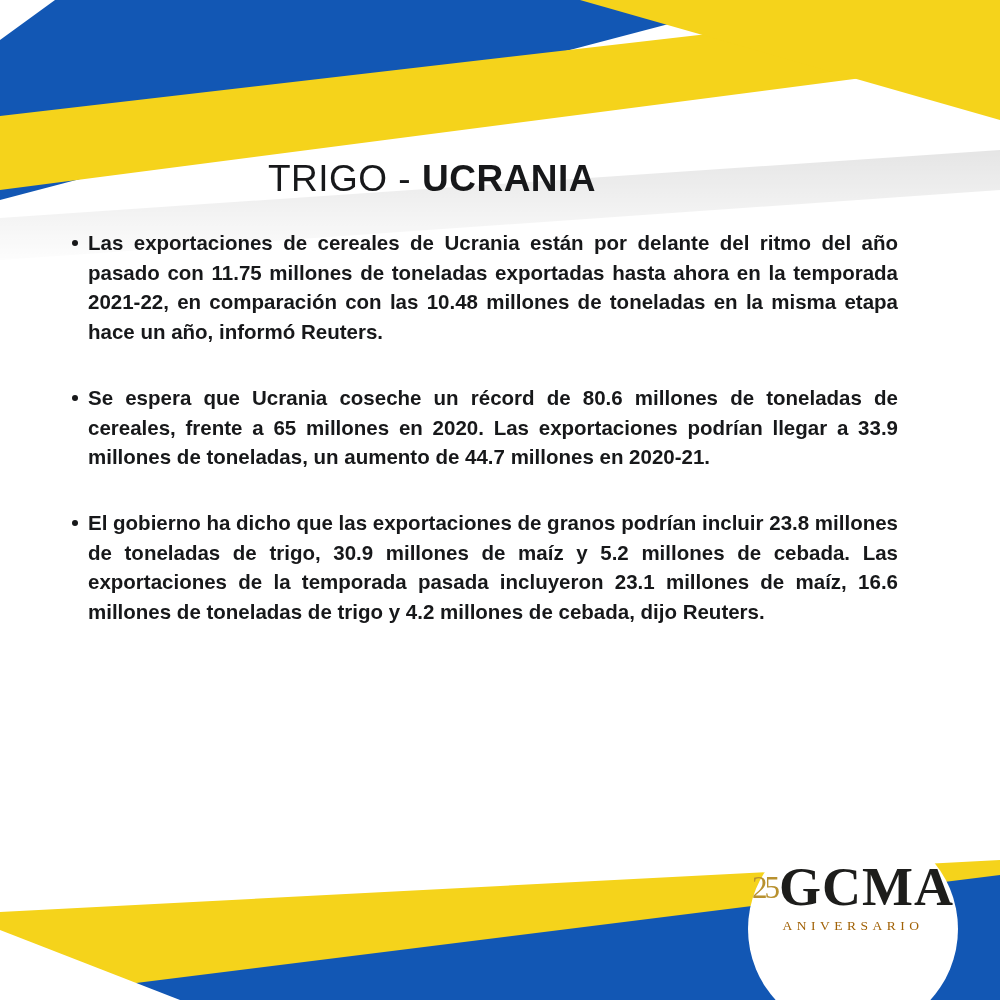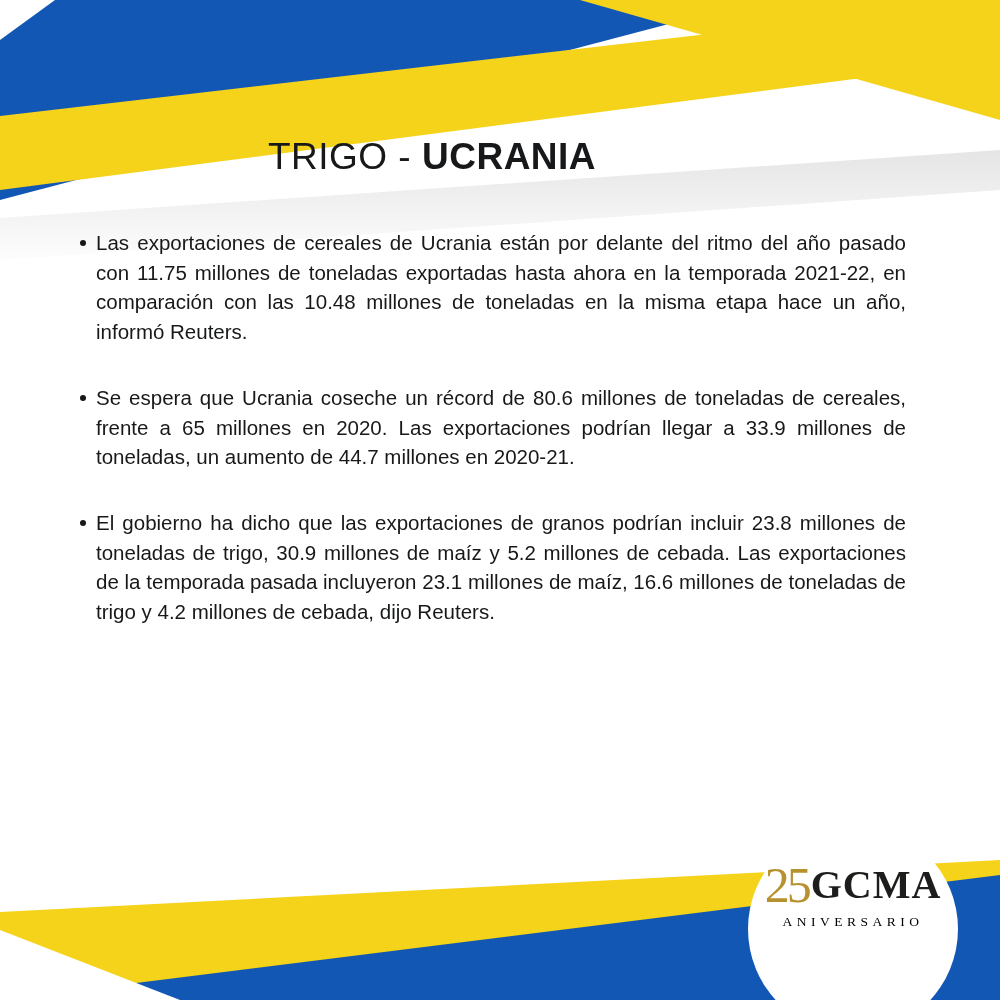--- a/index.html
+++ b/index.html
@@ -92,7 +92,7 @@
 
   .title {
     position: absolute;
-    top: 136px;
+    top: 158px;
     left: 0;
     width: 864px;
     text-align: center;

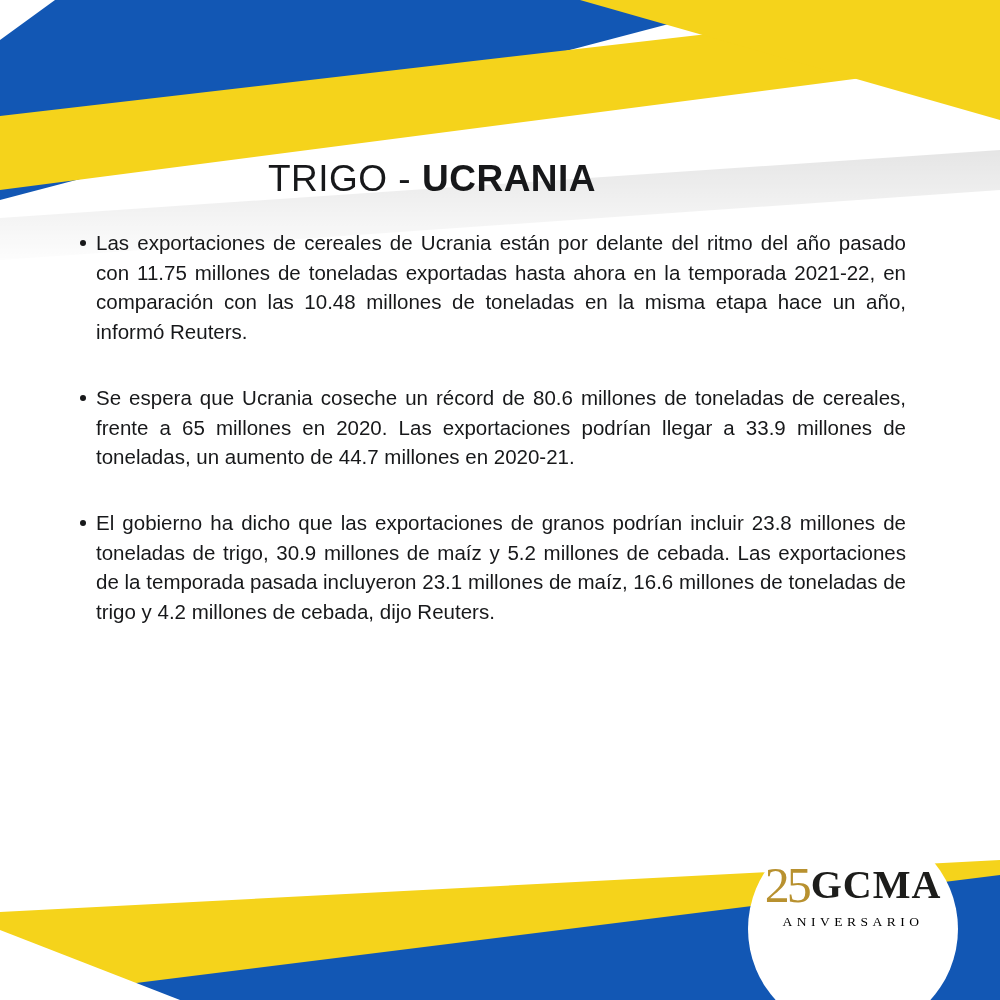--- a/index.html
+++ b/index.html
@@ -108,8 +108,9 @@
   .bullets {
     position: absolute;
     top: 228px;
-    left: 80px;
+    left: 72px;
     width: 826px;
+    font-weight: bold;
   }
 
   .bullet {

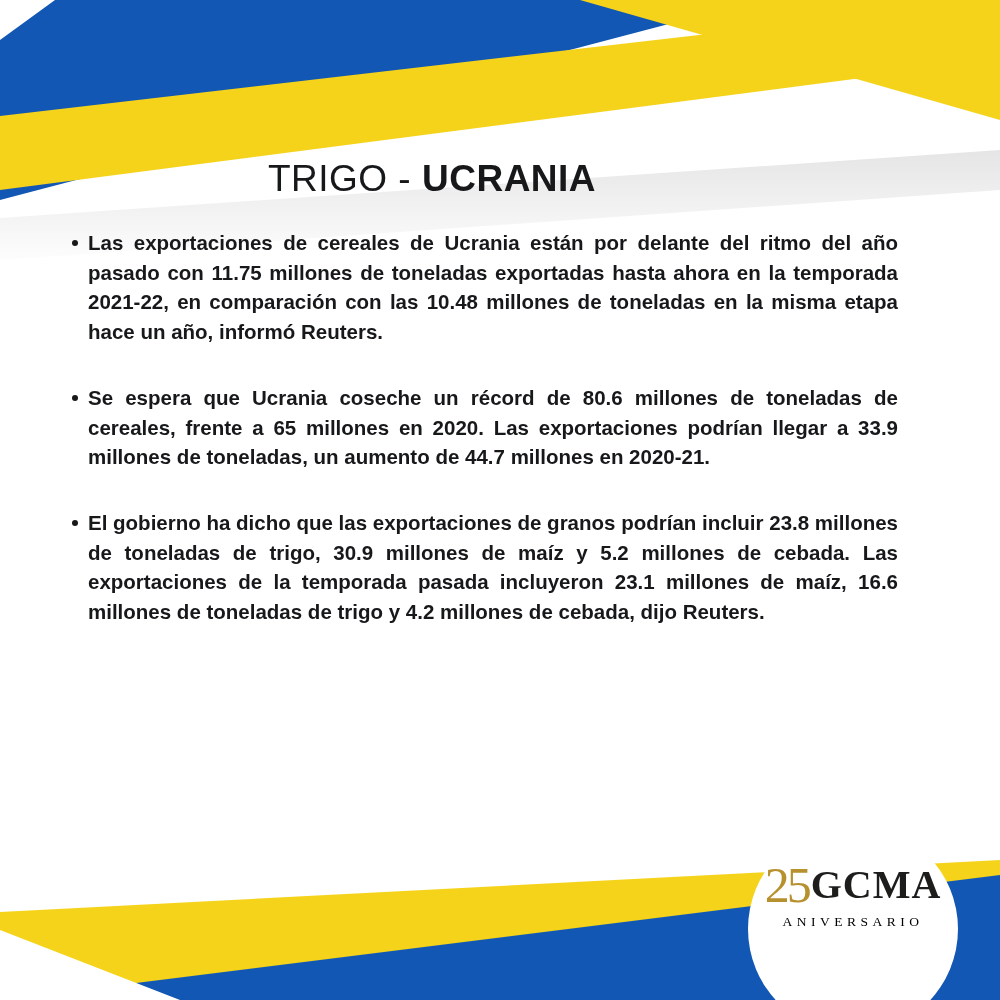--- a/index.html
+++ b/index.html
@@ -165,7 +165,7 @@
   }
   .logo-25 {
     font-family: "Liberation Serif", serif;
-    font-size: 50px;
+    font-size: 31px;
     color: #b8912f;
     line-height: 1;
     margin-right: 2px;

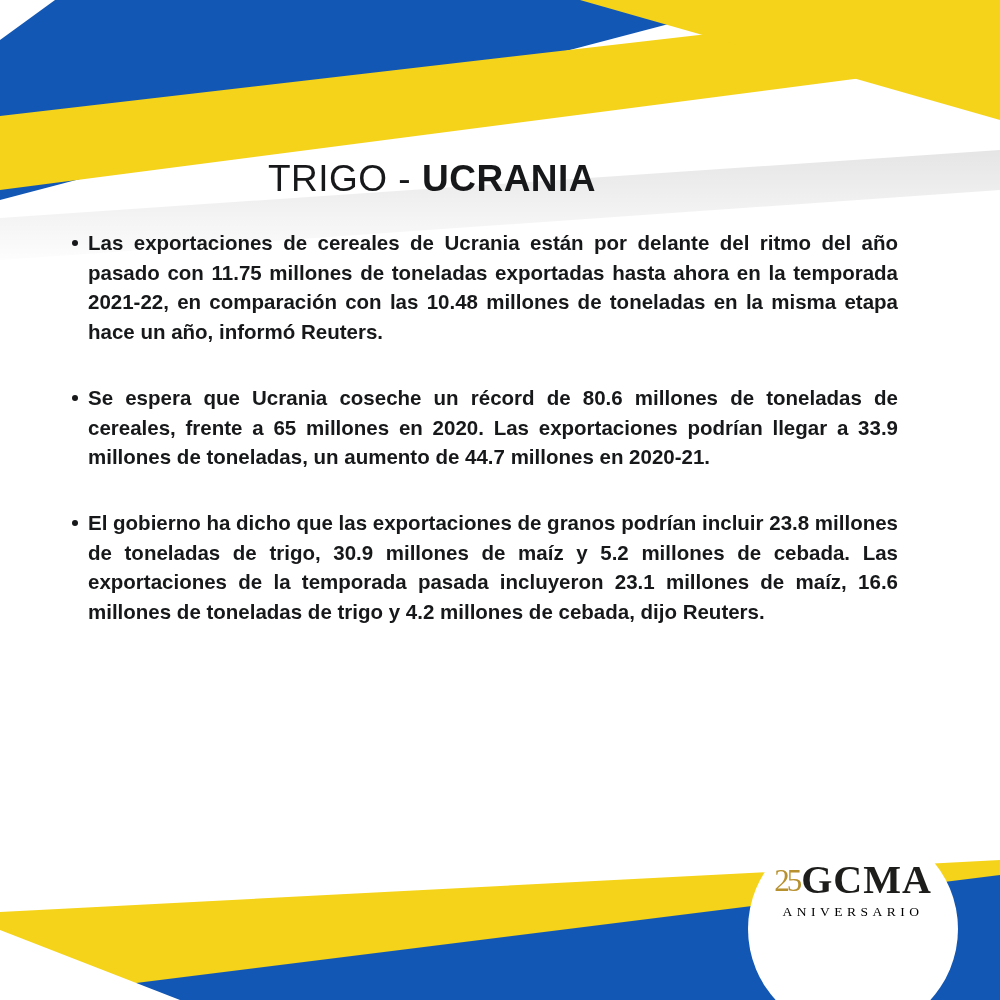--- a/index.html
+++ b/index.html
@@ -173,7 +173,7 @@
   }
   .logo-gcma {
     font-family: "Liberation Serif", serif;
-    font-size: 40px;
+    font-size: 54px;
     font-weight: 700;
     color: #1d1d1b;
     letter-spacing: 1px;

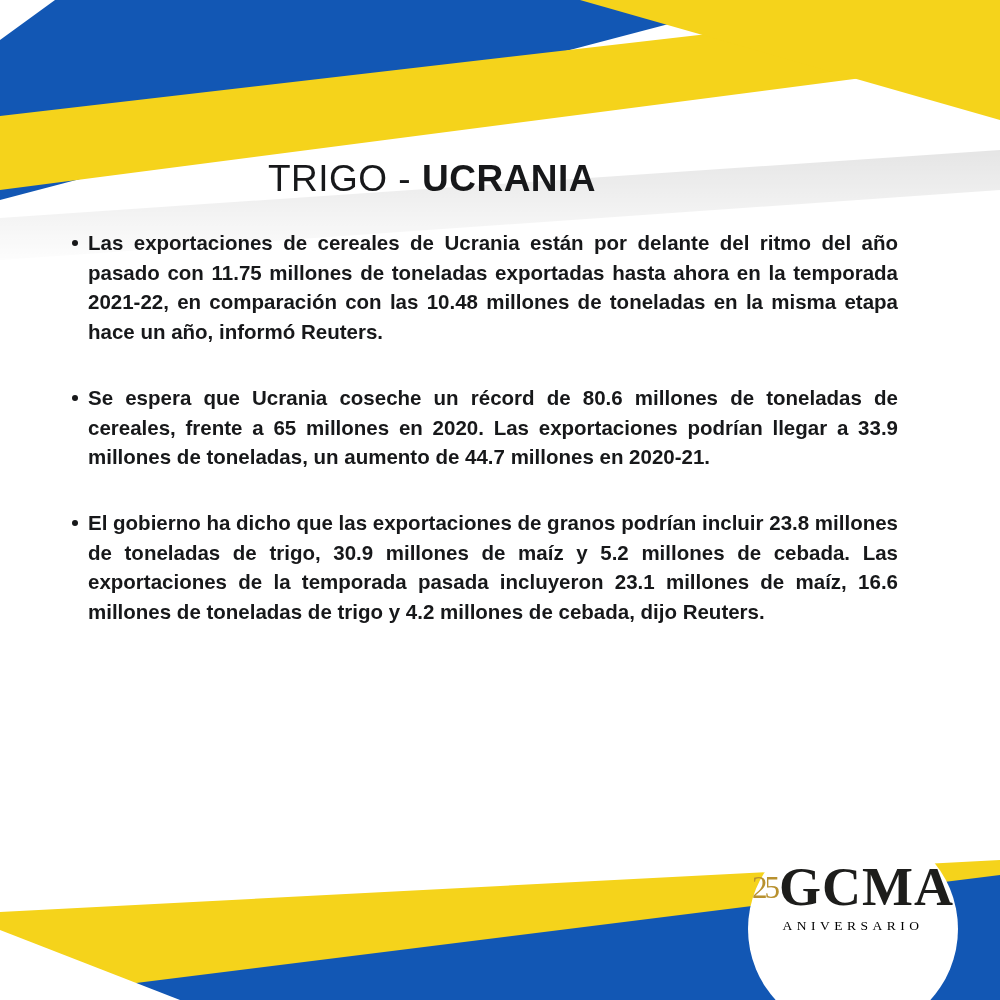--- a/index.html
+++ b/index.html
@@ -182,7 +182,7 @@
   .logo-sub {
     font-size: 13.5px;
     letter-spacing: 4.5px;
-    color: #000000;
+    color: #a16207;
     margin-top: 4px;
     font-family: "Liberation Serif", serif;
   }

